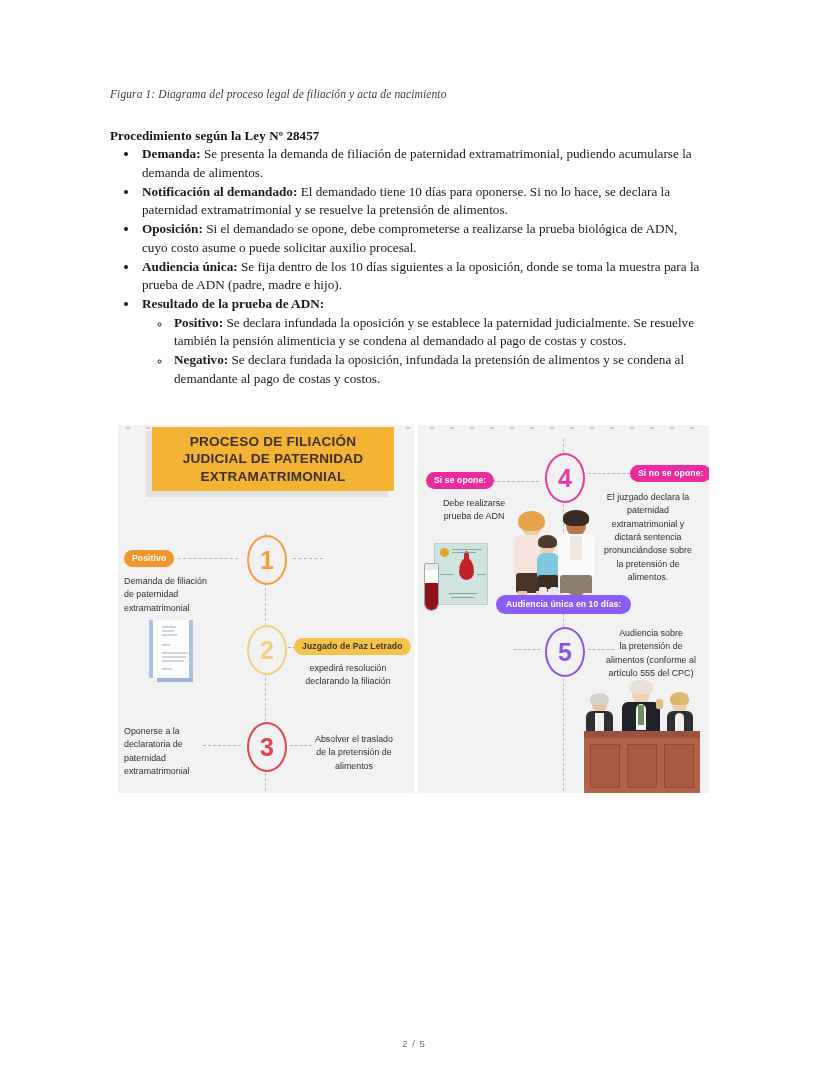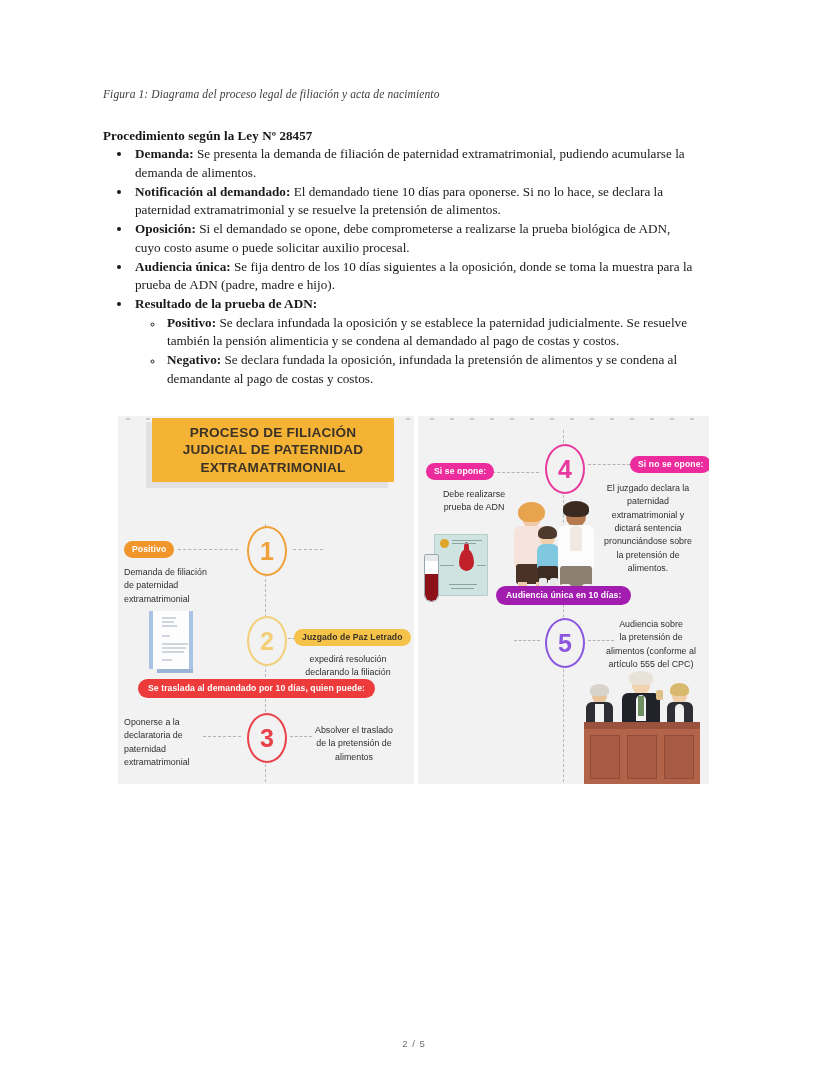--- a/index.html
+++ b/index.html
@@ -24,7 +24,7 @@
   }
   .content {
     position: absolute;
-    left: 103px;
+    left: 110px;
     top: 86px;
     width: 592px;
   }

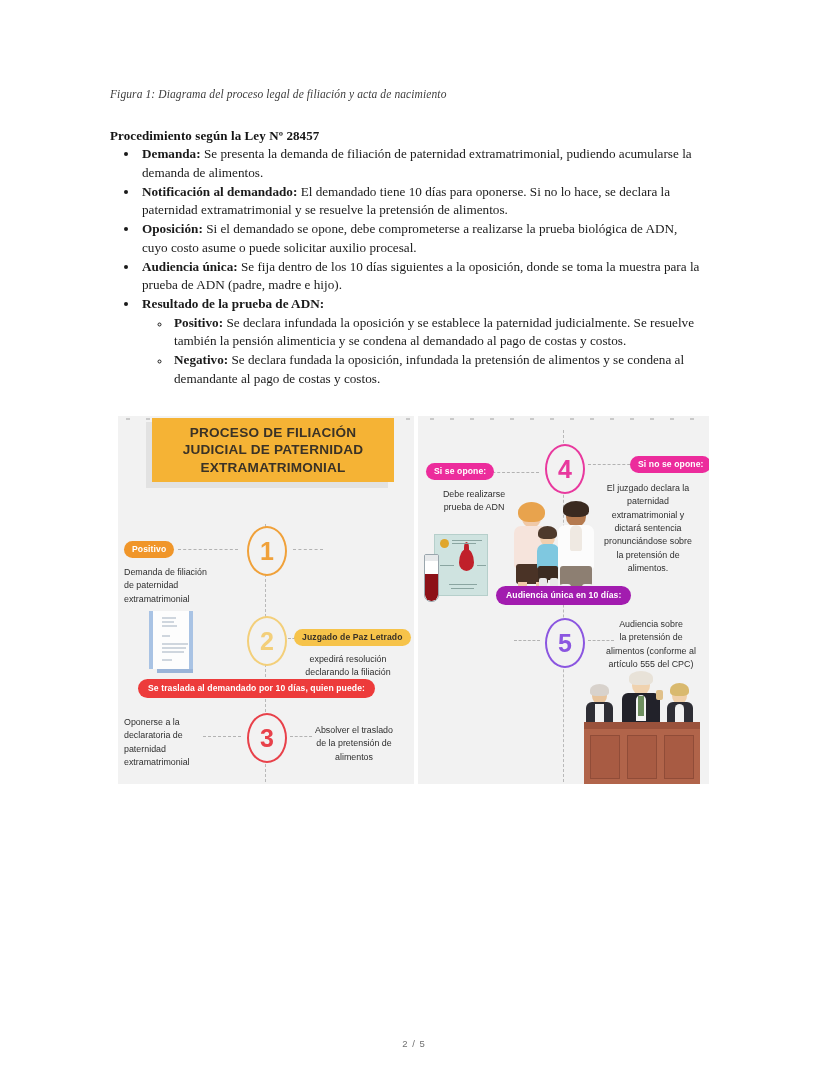--- a/index.html
+++ b/index.html
@@ -79,7 +79,7 @@
   .figure-wrap {
     position: absolute;
     left: 118px;
-    top: 416px;
+    top: 425px;
     width: 591px;
     height: 368px;
   }

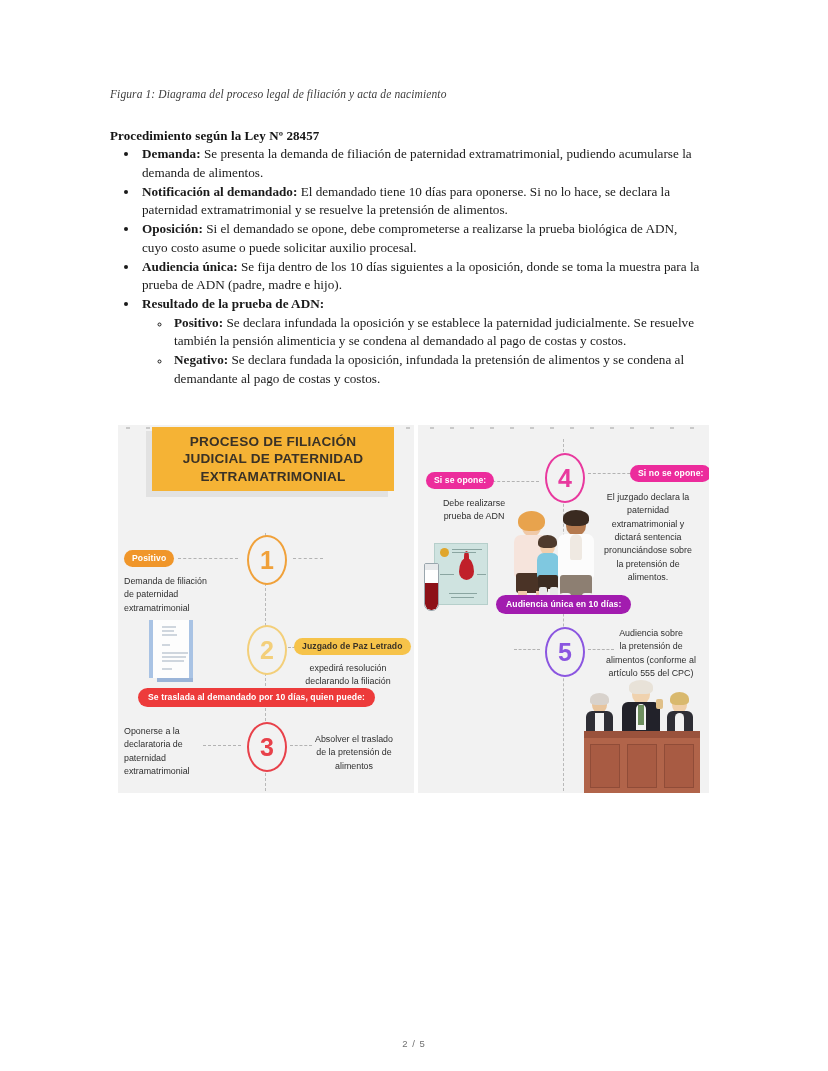--- a/index.html
+++ b/index.html
@@ -204,7 +204,7 @@
   .badge.amber  { background: #f6c34a; color: #3a3226; }
   .badge.red    { background: #ed3b3b; }
   .badge.pink   { background: #ec2c9c; }
-  .badge.violet { background: #a21caf; }
+  .badge.violet { background: #8b5cf6; }
 
   
   .itext {

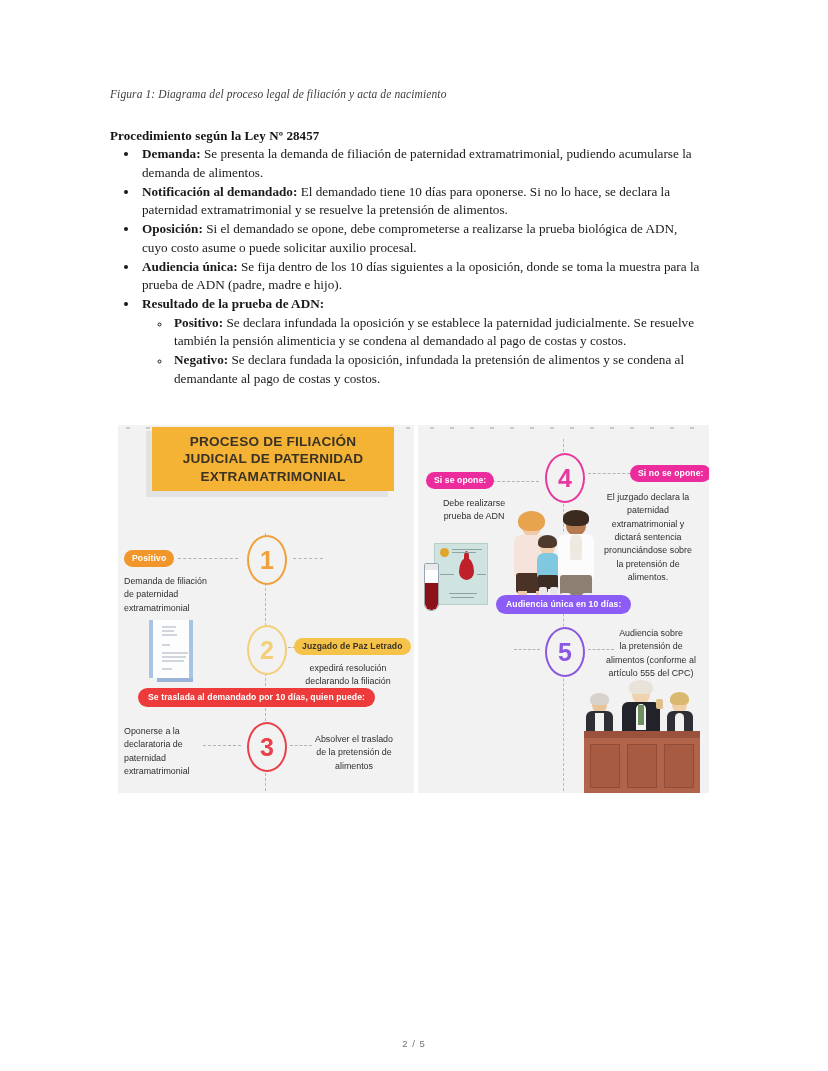--- a/index.html
+++ b/index.html
@@ -468,7 +468,6 @@
       <div class="itext c" style="left:172px; top:237px; width:116px; white-space:pre-line;">expedirá resolución
 declarando la filiación</div>
 
-      <div class="badge red" style="left:20px; top:263px; padding:4px 10px 5px 10px; border-radius:11px;">Se traslada al demandado por 10 días, quien puede:</div>
       <div class="dash" style="left:85px; top:320px; width:38px;"></div>
       <div class="dash" style="left:172px; top:320px; width:22px;"></div>
       <div class="circ r" style="left:129px; top:297px;">

